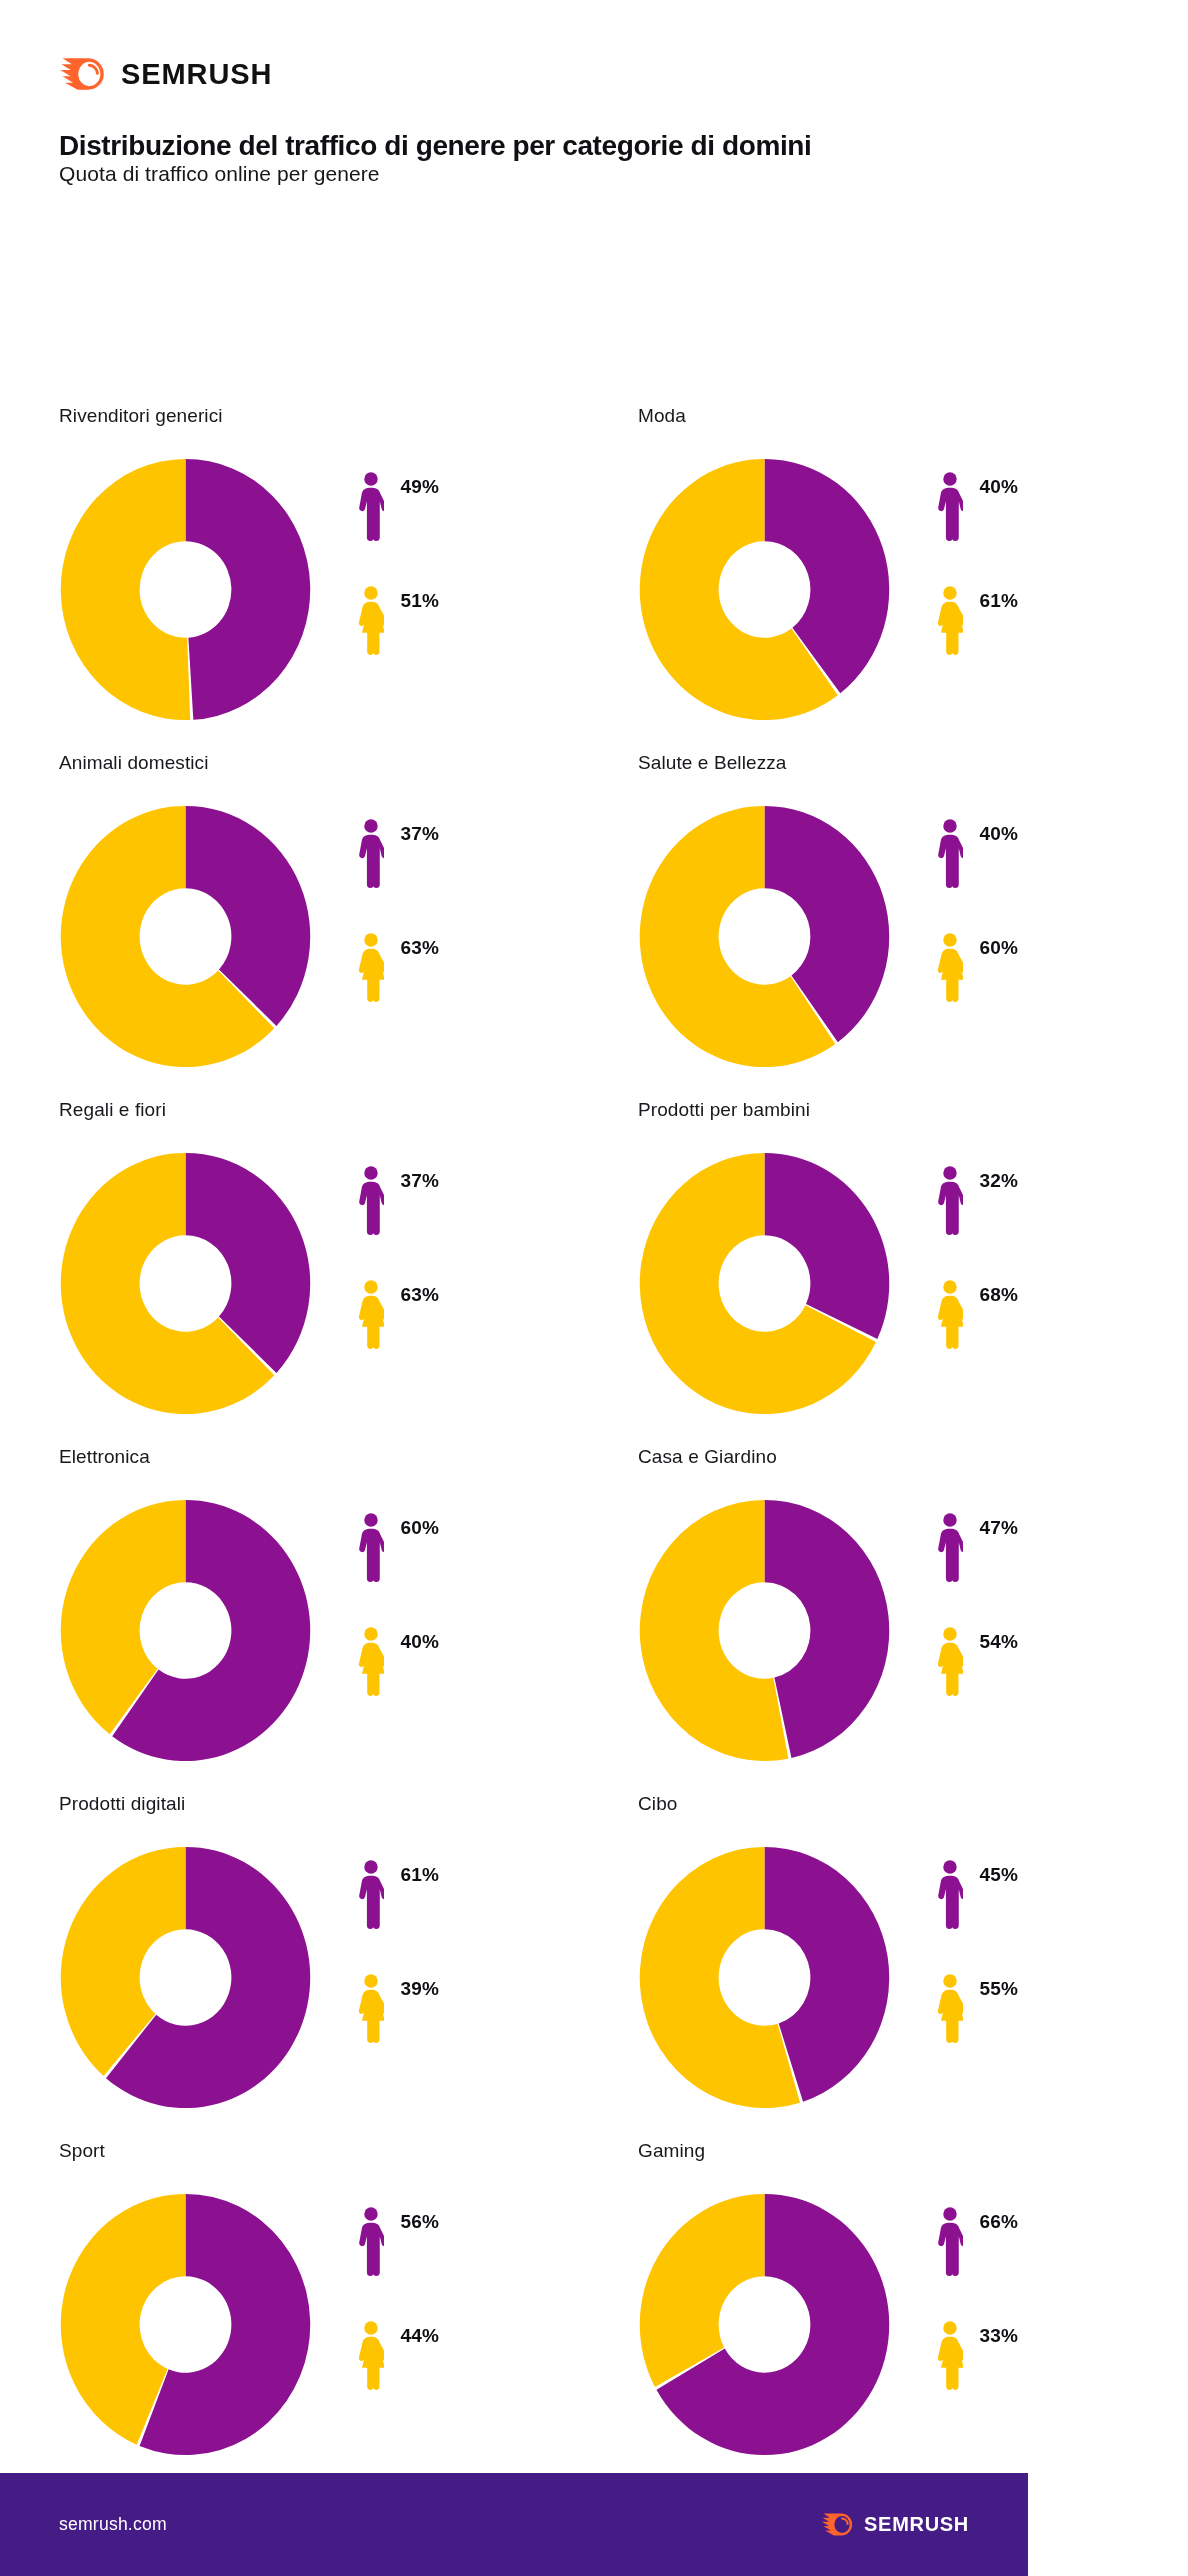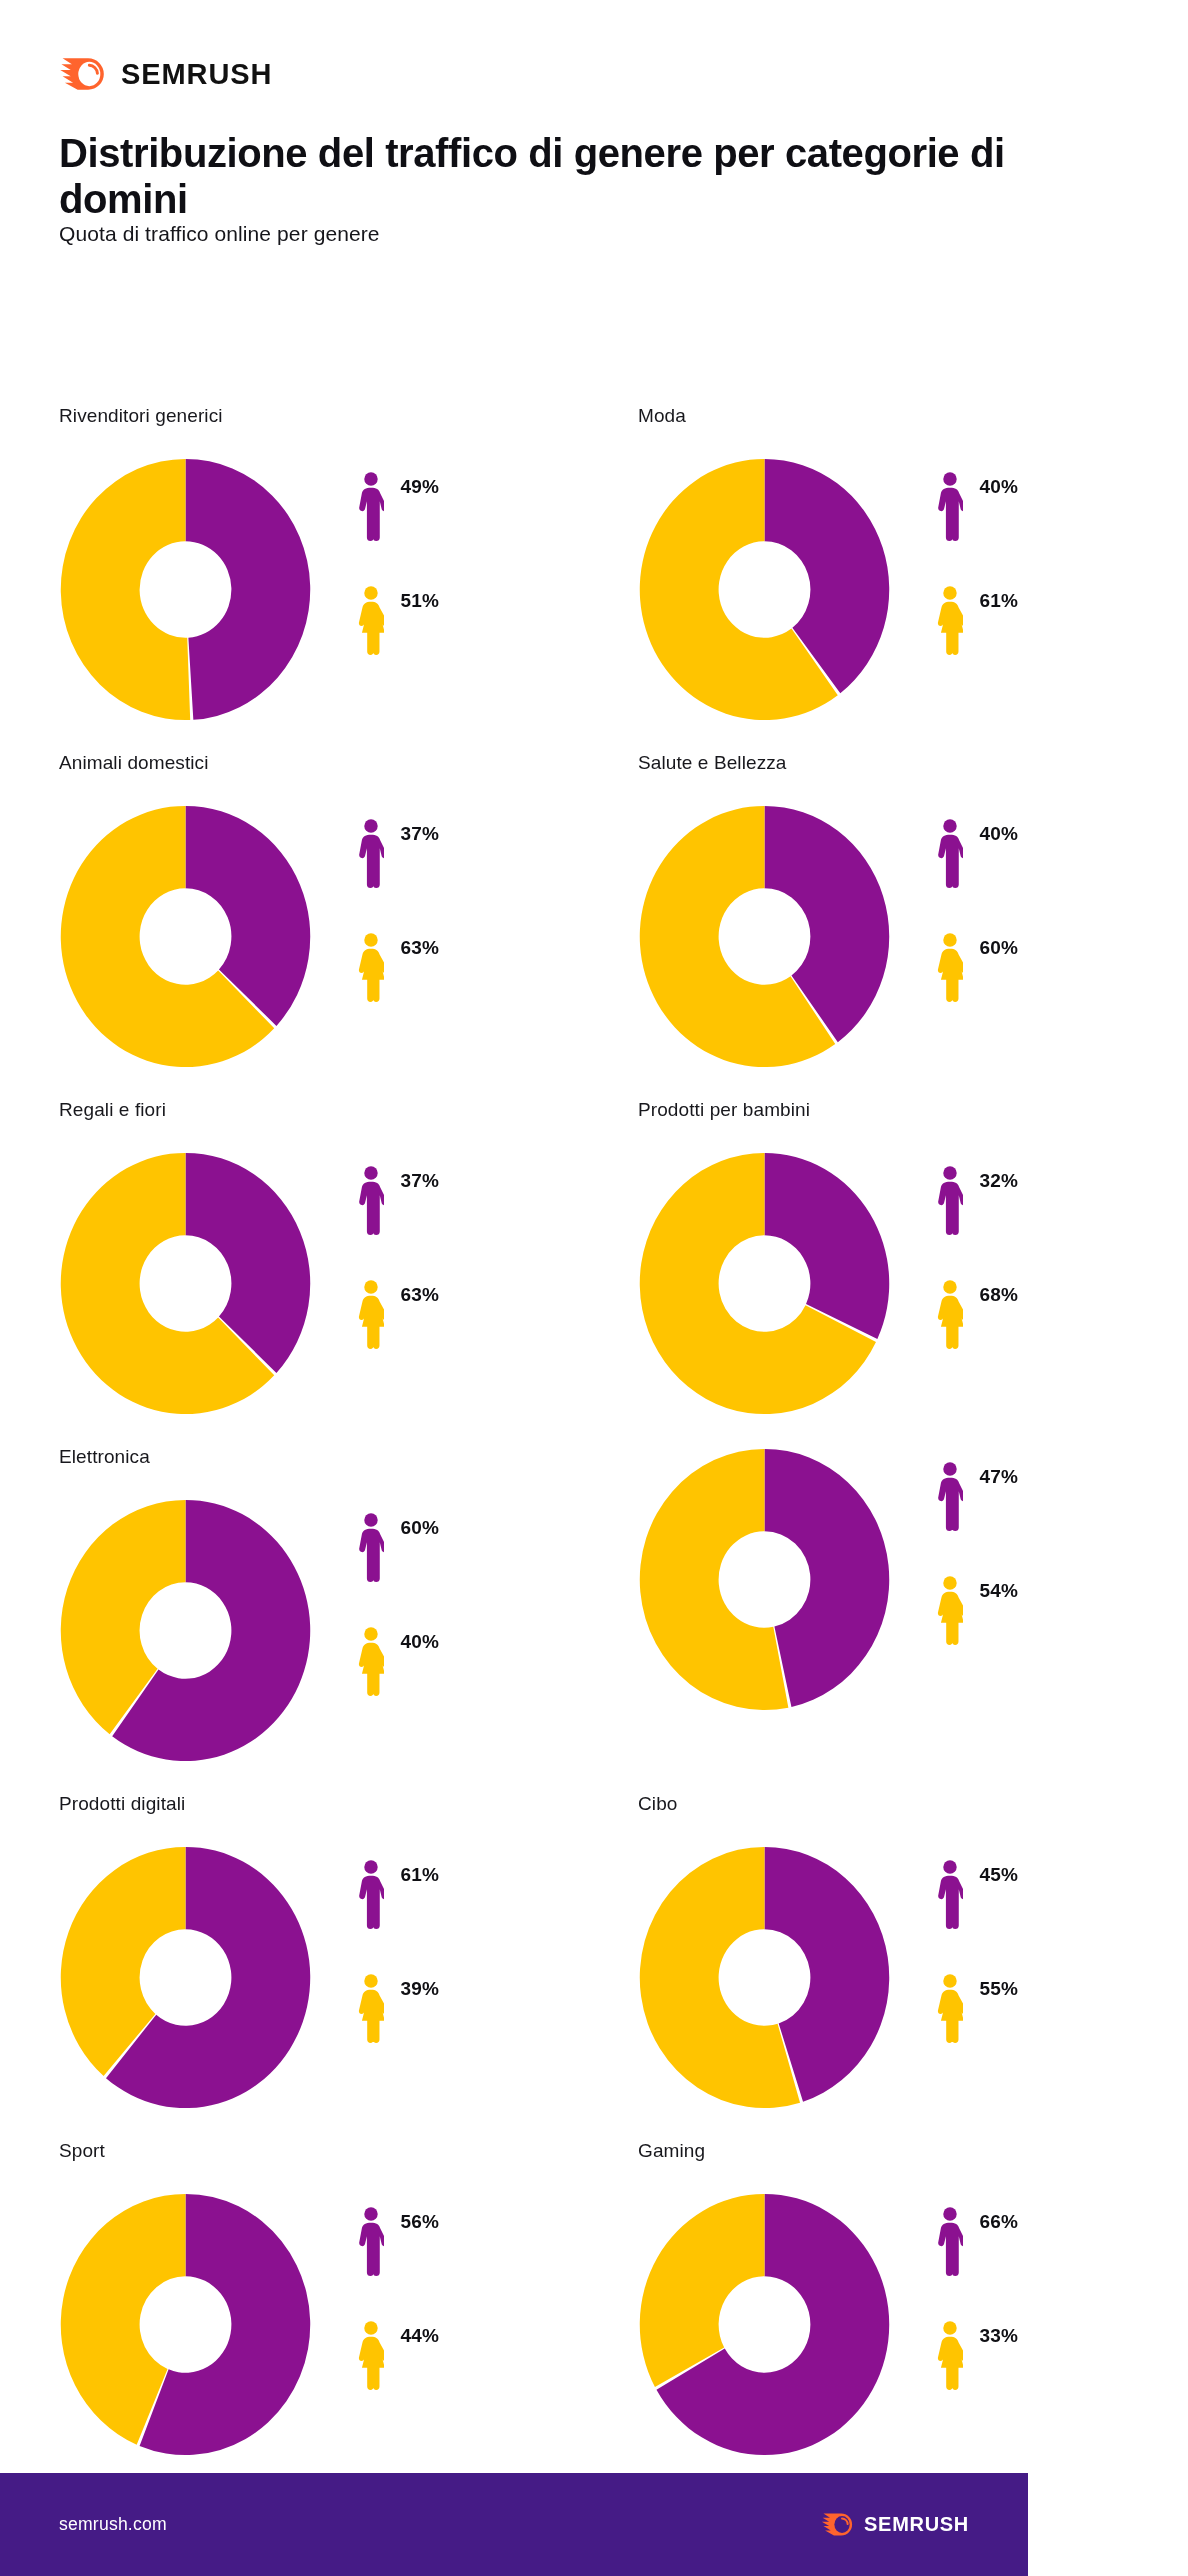--- a/index.html
+++ b/index.html
@@ -22,7 +22,7 @@
   
   .titleblock { padding: 26.5px 0 0 59px; }
   .page-title {
-    font-size: 40px; font-weight: 700; color: #0f0f14;
+    font-size: 28px; font-weight: 700; color: #0f0f14;
     line-height: 1.16; letter-spacing: -0.4px; max-width: 953px;
   }
   .page-subtitle {

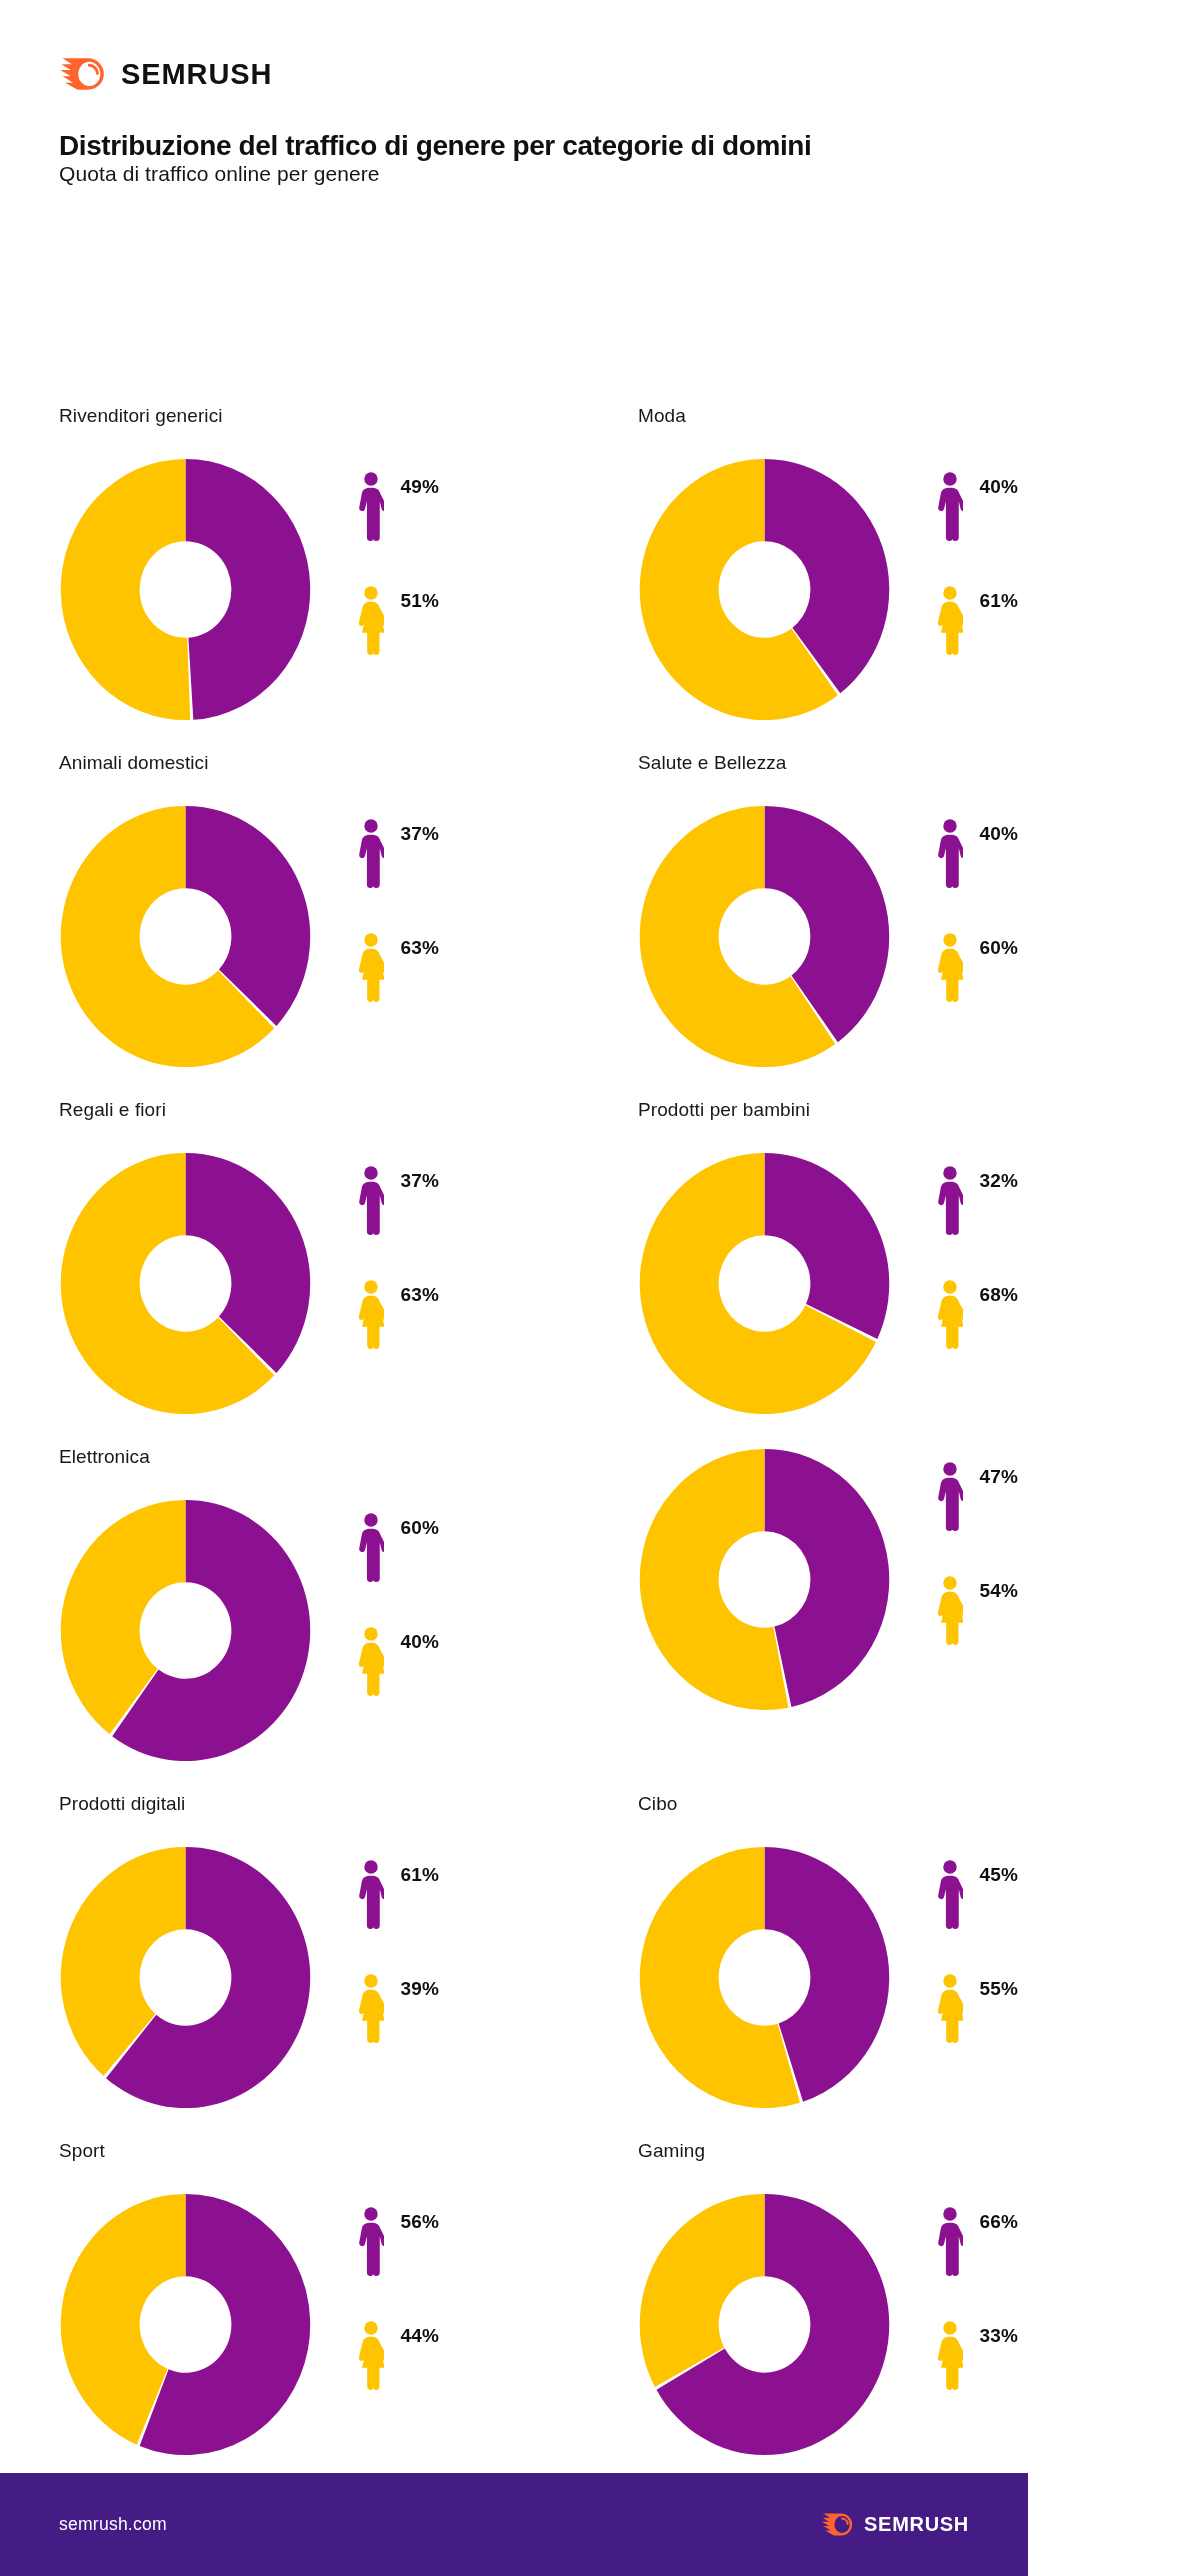--- a/index.html
+++ b/index.html
@@ -291,6 +291,7 @@
      </div>
     </div>
     <div class="cell">
+      <div class="cell-title">Casa e Giardino</div>
      <div class="cell-body">
        <div class="donut-wrap">
          <svg class="donut" viewBox="0 0 430 450" aria-hidden="true">

